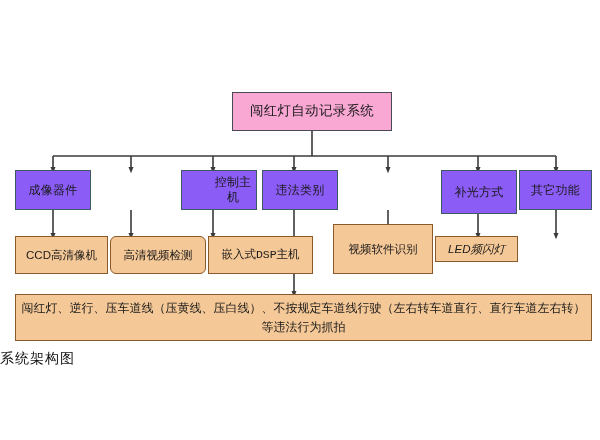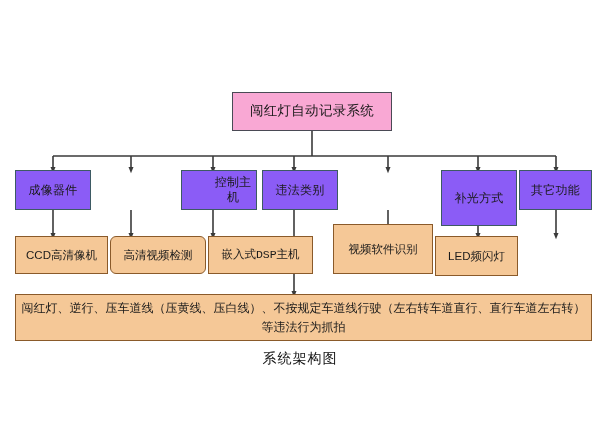--- a/index.html
+++ b/index.html
@@ -113,7 +113,7 @@
   <div class="node node-l1" style="left:262px;top:170px;width:76px;height:40px;">
     <span>违法类别</span>
   </div>
-  <div class="node node-l1" style="left:441px;top:170px;width:76px;height:56px;">
+  <div class="node node-l1" style="left:441px;top:170px;width:76px;height:44px;">
     <span>补光方式</span>
   </div>
   <div class="node node-l2" style="left:15px;top:236px;width:93px;height:38px;">

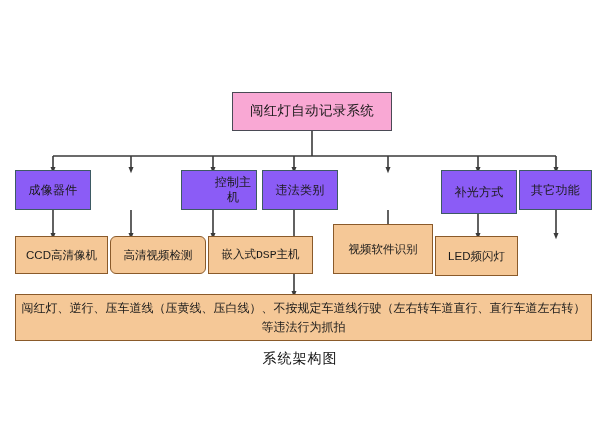--- a/index.html
+++ b/index.html
@@ -132,7 +132,7 @@
   <div class="node node-l2" style="left:333px;top:224px;width:100px;height:50px;">
     <span>视频软件识别</span>
   </div>
-  <div class="node node-l2" style="left:435px;top:236px;width:83px;height:40px;">
+  <div class="node node-l2" style="left:435px;top:236px;width:83px;height:26px;font-style:italic;">
     <span>LED频闪灯</span>
   </div>
 

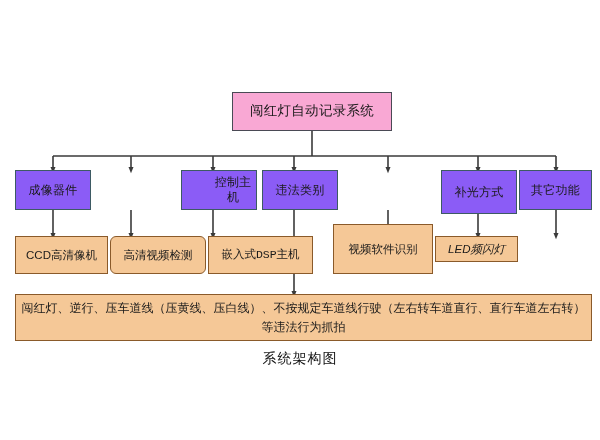--- a/index.html
+++ b/index.html
@@ -57,7 +57,6 @@
   .caption{
     position:absolute;
     left:0;right:0;
-    text-align:center;
     font-size:14px;
     color:#111111;
     letter-spacing:1px;

